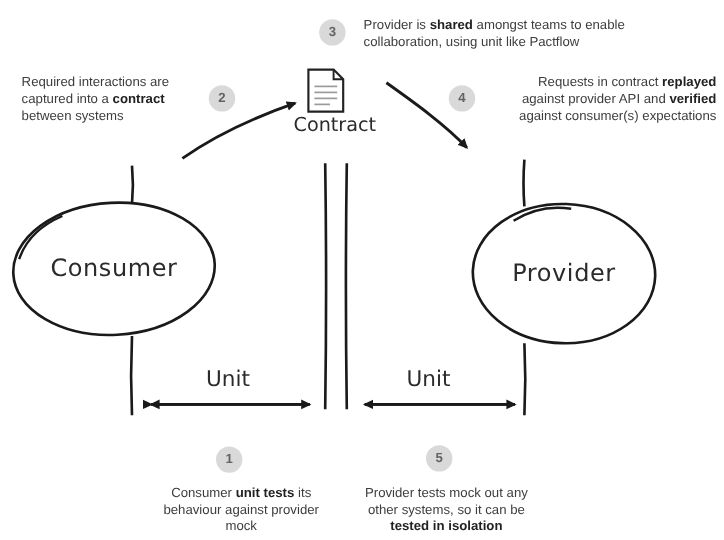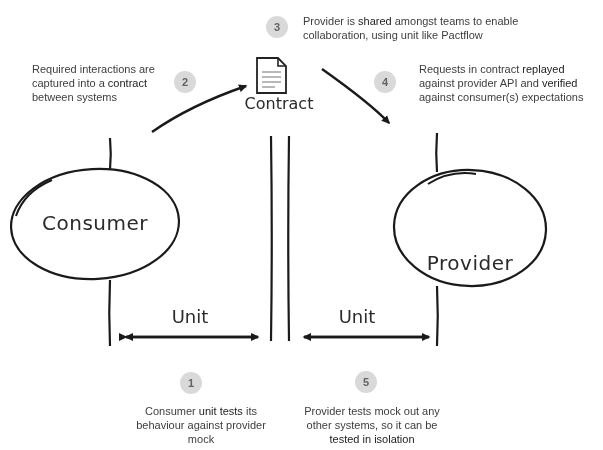--- a/index.html
+++ b/index.html
@@ -20,7 +20,7 @@
   .annotation{
     position:absolute;font-size:11px;line-height:14px;color:#3d3d3d;
   }
-  .annotation .b{font-weight:normal;color:#222;margin-top:40px;}
+  .annotation .b{font-weight:bold;color:#222;margin-top:40px;}
   .ann-step2{left:32px;top:62px;width:150px;text-align:left;}
   .ann-step3{left:303px;top:14px;width:268px;text-align:left;}
   .ann-step4{left:419px;top:62px;width:178px;text-align:left;}

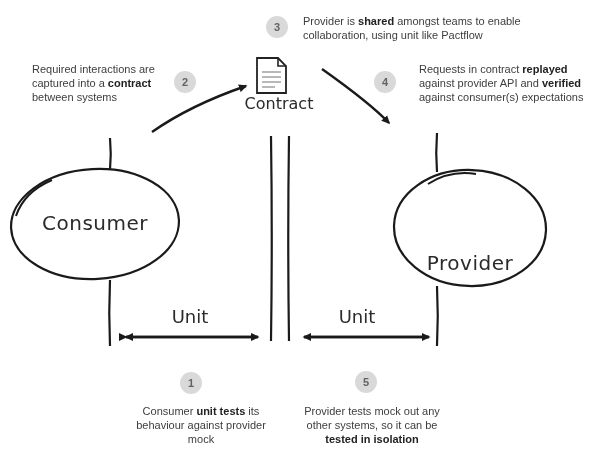--- a/index.html
+++ b/index.html
@@ -21,7 +21,7 @@
     position:absolute;font-size:11px;line-height:14px;color:#3d3d3d;
   }
   .annotation .b{font-weight:bold;color:#222;margin-top:40px;}
-  .ann-step2{left:32px;top:62px;width:150px;text-align:left;}
+  .ann-step2{left:18px;top:62px;width:150px;text-align:left;}
   .ann-step3{left:303px;top:14px;width:268px;text-align:left;}
   .ann-step4{left:419px;top:62px;width:178px;text-align:left;}
   .ann-step1{left:136px;top:404px;width:130px;text-align:center;}

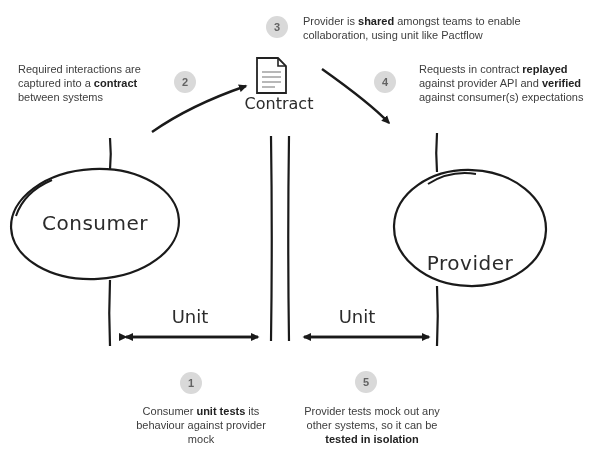--- a/index.html
+++ b/index.html
@@ -23,7 +23,7 @@
   .annotation .b{font-weight:bold;color:#222;margin-top:40px;}
   .ann-step2{left:18px;top:62px;width:150px;text-align:left;}
   .ann-step3{left:303px;top:14px;width:268px;text-align:left;}
-  .ann-step4{left:419px;top:62px;width:178px;text-align:left;}
+  .ann-step4{left:419px;top:62px;width:178px;text-align:right;}
   .ann-step1{left:136px;top:404px;width:130px;text-align:center;}
   .ann-step5{left:295px;top:404px;width:154px;text-align:center;}
   .badge{

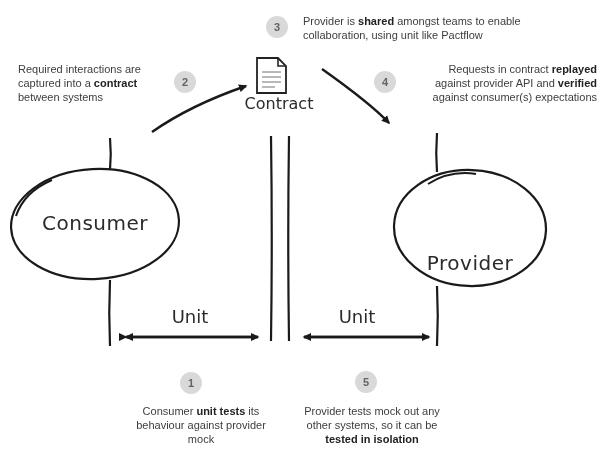--- a/index.html
+++ b/index.html
@@ -13,7 +13,7 @@
     font-family:"DejaVu Sans",sans-serif;
   }
   .label-consumer{left:20px;top:211px;width:150px;font-size:20px;letter-spacing:.5px;}
-  .label-provider{left:395px;top:215px;width:150px;font-size:20px;letter-spacing:.5px;margin-top:36px;}
+  .label-provider{left:395px;top:215px;width:150px;font-size:20px;letter-spacing:.5px;}
   .label-contract{left:229px;top:94px;width:100px;font-size:16px;font-weight:500;}
   .label-unit-left{left:140px;top:306px;width:100px;font-size:18px;}
   .label-unit-right{left:307px;top:306px;width:100px;font-size:18px;}

